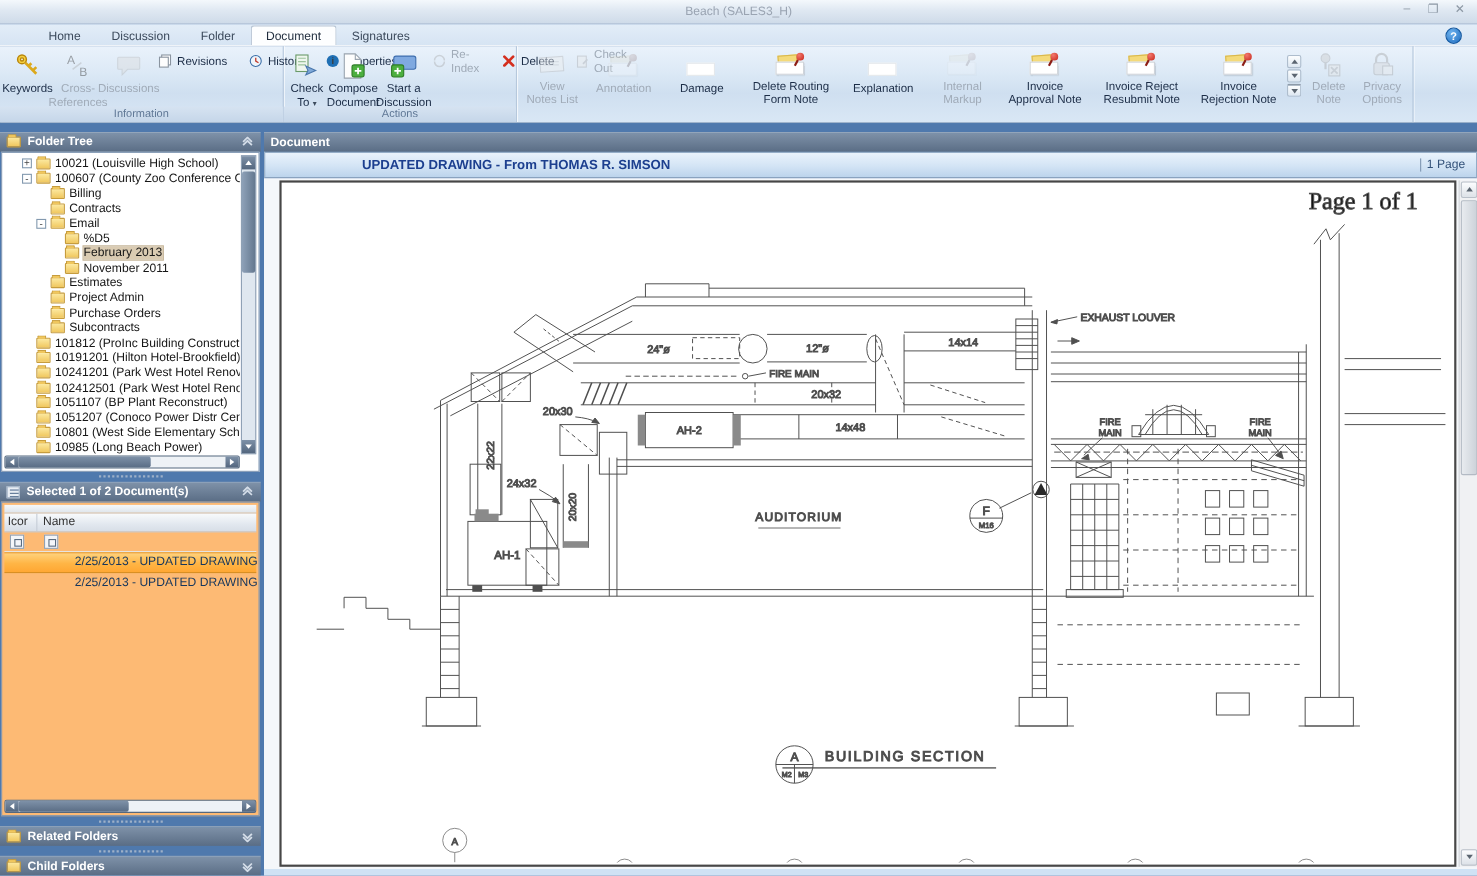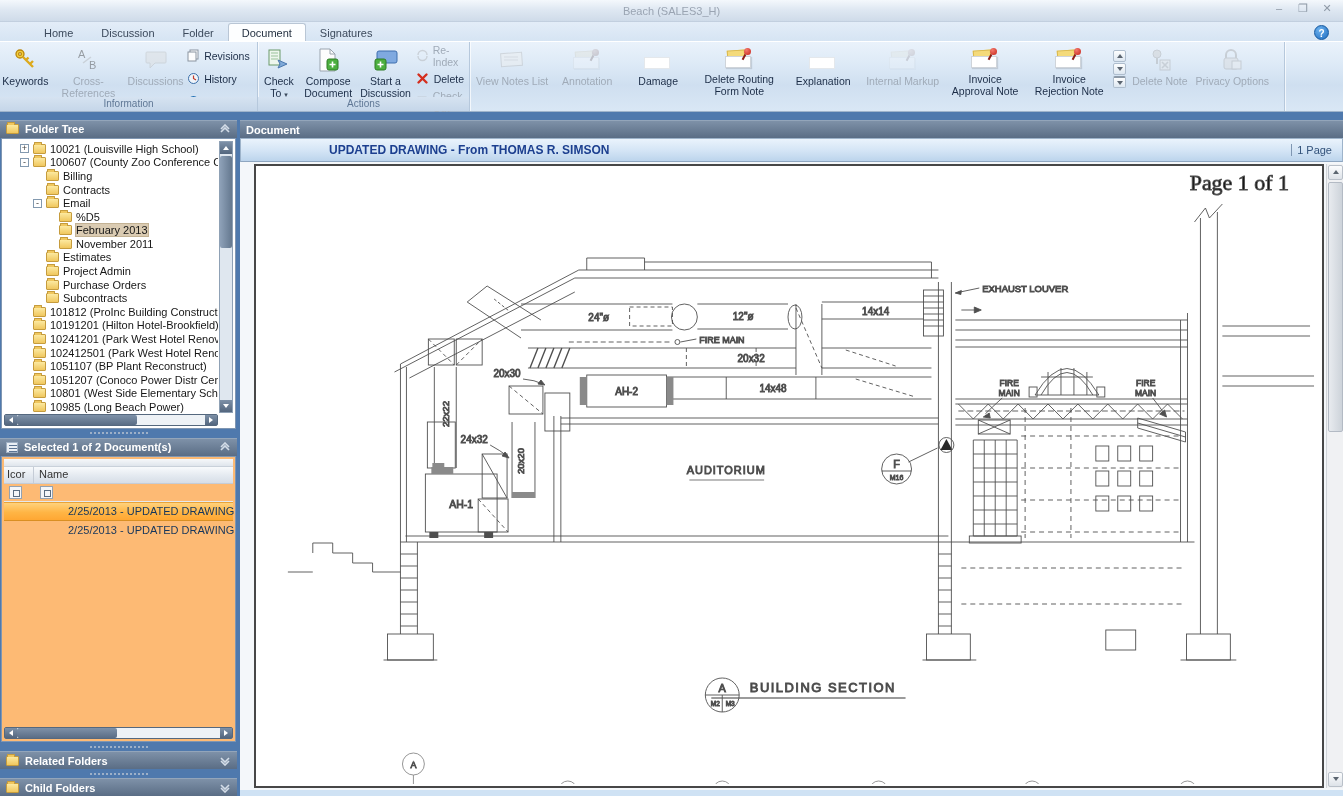--- a/index.html
+++ b/index.html
@@ -42,7 +42,7 @@
   .bigbtn.disabled .blabel { color:#a0abb8; }
   .bigbtn.disabled .icn { opacity:.45; filter:grayscale(75%); }
   .caret { font-size:7px; color:#3c4a5c; }
-  .smallstack { display:flex; flex-direction:column; justify-content:flex-start; padding:4px 3px; gap:8px; }
+  .smallstack { display:flex; justify-content:flex-start; padding:4px 3px; gap:19px; }
   .smallbtn { display:flex; align-items:center; gap:4px; font-size:10.5px; height:15px; color:#1c2d47; }
   .smallbtn.disabled { color:#a0abb8; }
   .smallbtn.disabled .sicn { opacity:.45; filter:grayscale(75%); }

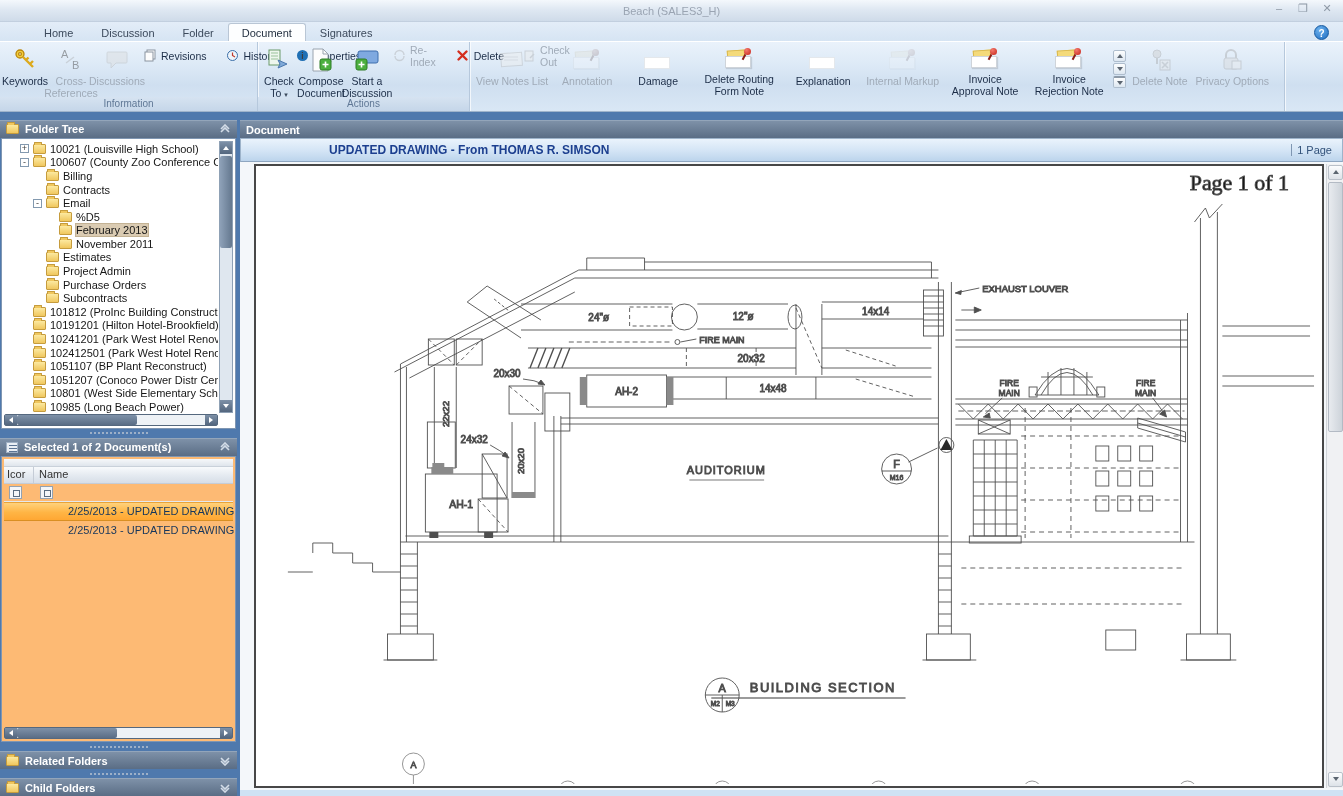--- a/index.html
+++ b/index.html
@@ -360,6 +360,17 @@
       </span>
       <span class="blabel">Invoice Approval Note</span>
     </div>
+    <div class="bigbtn" style="min-width:92px">
+      <span class="icn">
+        <span class="noteicn">
+            <span class="sticky"></span>
+            <span class="card"></span>
+            <span class="pinhead"></span>
+            <span class="pinstem"></span>
+          </span>
+      </span>
+      <span class="blabel">Invoice Reject Resubmit Note</span>
+    </div>
     <div class="bigbtn" style="min-width:84px">
       <span class="icn">
         <span class="noteicn">

